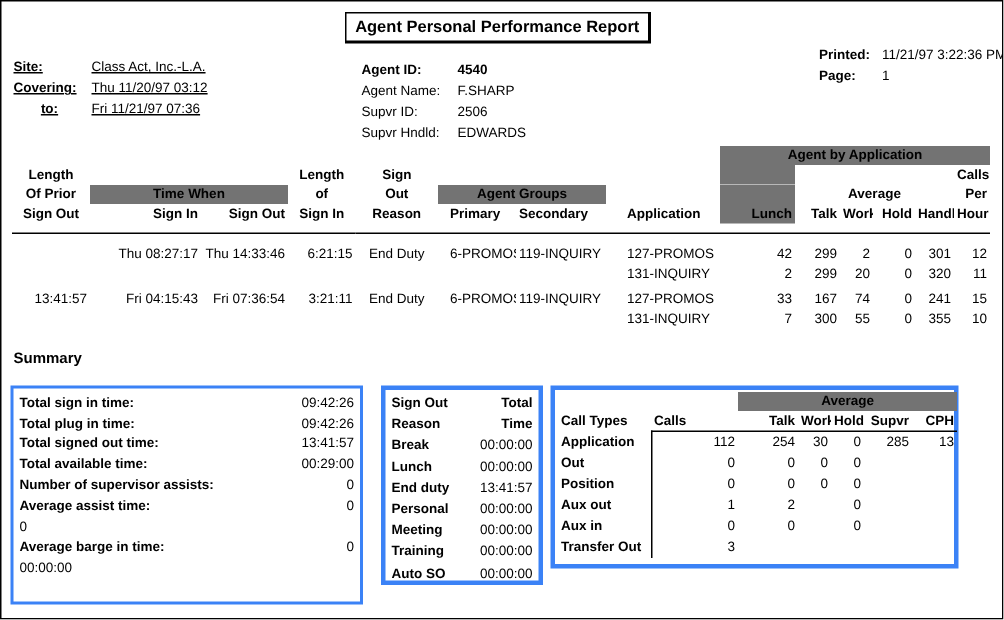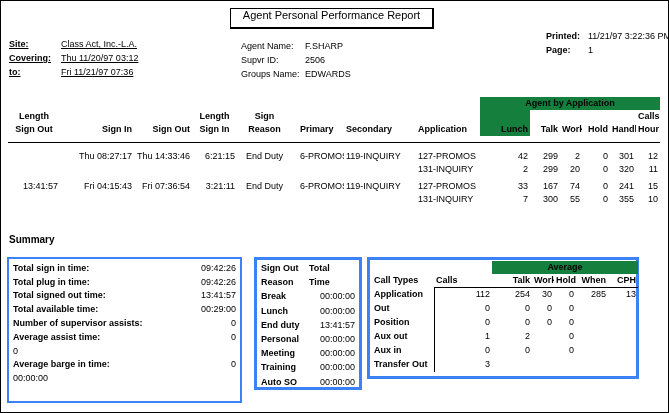--- a/index.html
+++ b/index.html
@@ -13,8 +13,8 @@
   .title-box{
     position:absolute;left:229px;top:7px;width:201px;height:18px;
     border:1px solid #000;border-right-width:2px;border-bottom-width:2px;
-    display:flex;align-items:flex-start;justify-content:center;
-    font-weight:normal;font-size:11px;white-space:nowrap;
+    display:flex;align-items:center;justify-content:center;
+    font-weight:bold;font-size:11px;white-space:nowrap;
   }
   
   .info{position:absolute;}

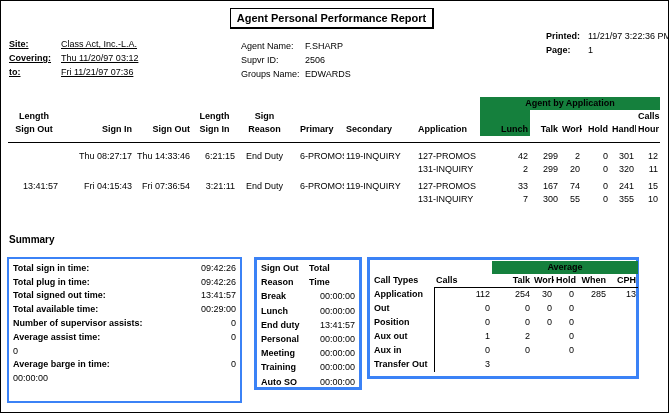--- a/index.html
+++ b/index.html
@@ -84,6 +84,10 @@
 
   <div class="info" id="agent-block">
     <div class="irow">
+        <span class="lab b">Agent ID:</span>
+        <span class="b">4540</span>
+      </div>
+    <div class="irow">
         <span class="lab">Agent Name:</span>
         <span>F.SHARP</span>
       </div>

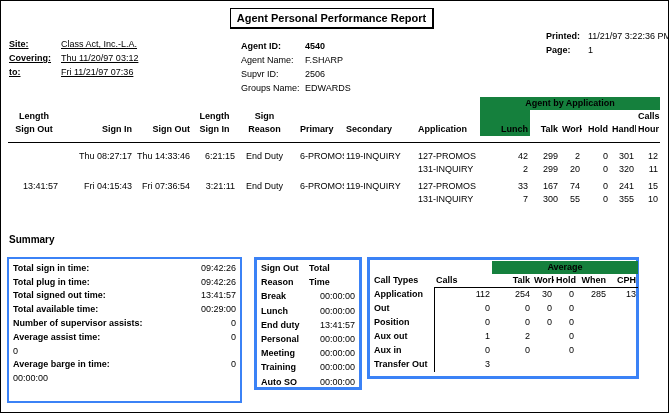--- a/index.html
+++ b/index.html
@@ -22,7 +22,7 @@
   .info .lab{display:inline-block;}
   #site-block{left:8px;top:36px;text-decoration:underline;}
   #site-block .lab{width:52px;}
-  #site-block .lab.right{text-align:left;padding-right:4px;box-sizing:border-box;}
+  #site-block .lab.right{text-align:center;padding-right:4px;box-sizing:border-box;}
   #agent-block{left:240px;top:38px;}
   #agent-block .lab{width:64px;}
   #print-block{left:545px;top:28px;}

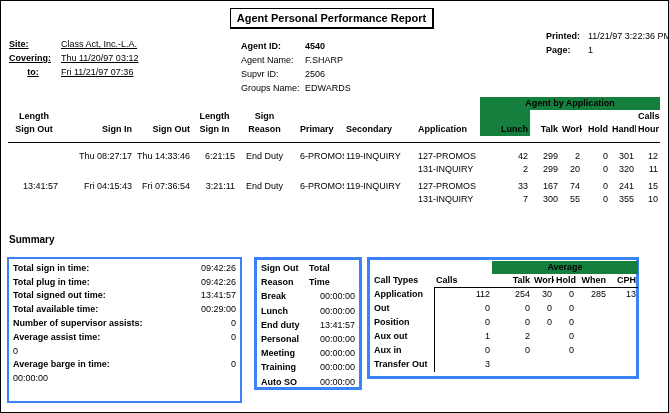--- a/index.html
+++ b/index.html
@@ -96,7 +96,7 @@
         <span>2506</span>
       </div>
     <div class="irow">
-        <span class="lab">Groups Name:</span>
+        <span class="lab">Supvr Hndld:</span>
         <span>EDWARDS</span>
       </div>
   </div>

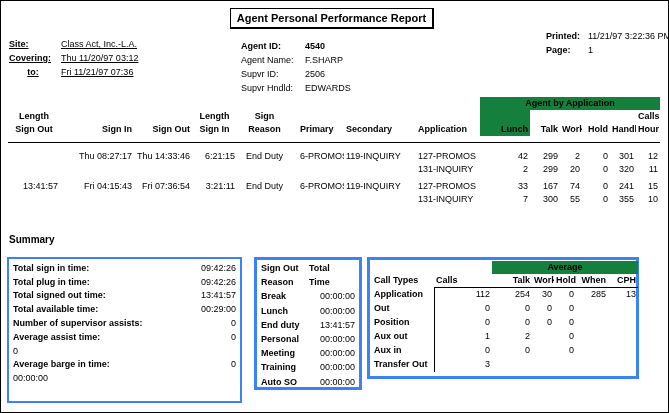--- a/index.html
+++ b/index.html
@@ -32,7 +32,7 @@
   table{border-collapse:collapse;table-layout:fixed;}
   .main table{width:652px;}
   td{padding:0 2px;height:13px;line-height:13px;overflow:hidden;white-space:nowrap;font-size:9px;box-sizing:border-box;}
-  .gray{background:#15803d;}
+  .gray{background:#737373;}
   .c{text-align:center;}
   .r{text-align:right;}
   .hd td{font-weight:bold;}

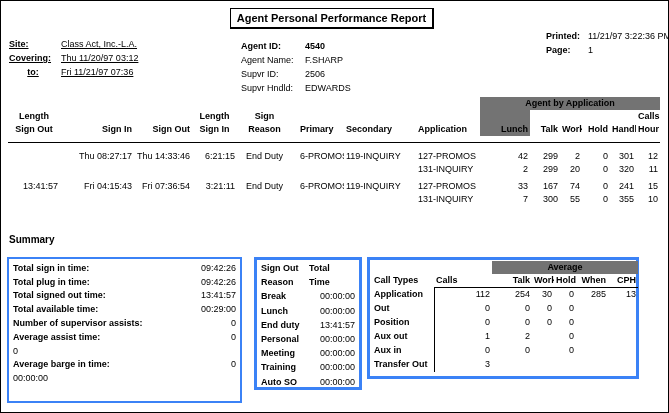--- a/index.html
+++ b/index.html
@@ -152,6 +152,17 @@
         <td class="r">Calls</td>
       </tr>
       <tr class="hd">
+        <td class="c">Of Prior</td>
+        <td colspan="2" class="gray c">Time When</td>
+        <td class="c">of</td>
+        <td class="c">Out</td>
+        <td colspan="2" class="gray c">Agent Groups</td>
+        <td></td>
+        <td class="gray"></td>
+        <td colspan="4" class="c">Average</td>
+        <td class="r">Per</td>
+      </tr>
+      <tr class="hd">
         <td class="c">Sign Out</td>
         <td class="r">Sign In</td>
         <td class="r">Sign Out</td>

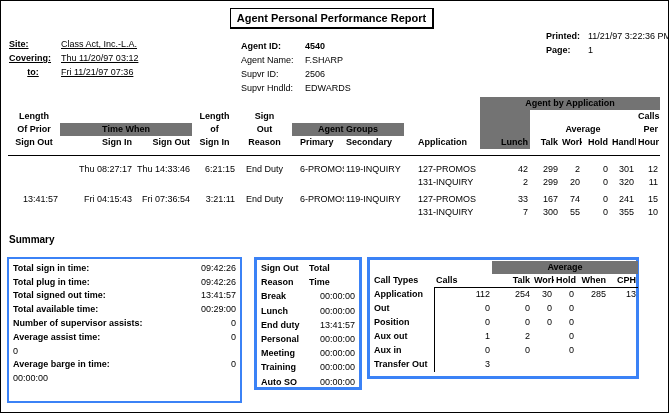--- a/index.html
+++ b/index.html
@@ -50,7 +50,7 @@
   #reasons-box{left:253px;top:256px;width:108px;height:133px;padding:1px 4px;}
   .rrow{display:flex;justify-content:space-between;height:14.2px;align-items:center;white-space:nowrap;}
   .rrow .val{width:46px;text-align:right;}
-  .rrow .valc{width:46px;text-align:left;}
+  .rrow .valc{width:46px;text-align:right;}
   #calltypes-box{left:366px;top:256px;width:272px;height:122px;padding:1px 2px;}
   #calltypes-box table{width:266px;}
   #calltypes-box td{height:13px;}

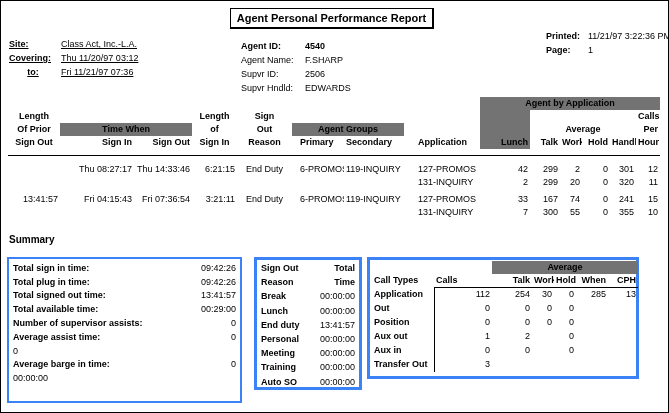--- a/index.html
+++ b/index.html
@@ -355,7 +355,7 @@
         <td class="b r">Talk</td>
         <td class="b r">Work</td>
         <td class="b r">Hold</td>
-        <td class="b r">When</td>
+        <td class="b r">Supvr</td>
         <td class="b r">CPH</td>
       </tr>
       <tr class="dr">

